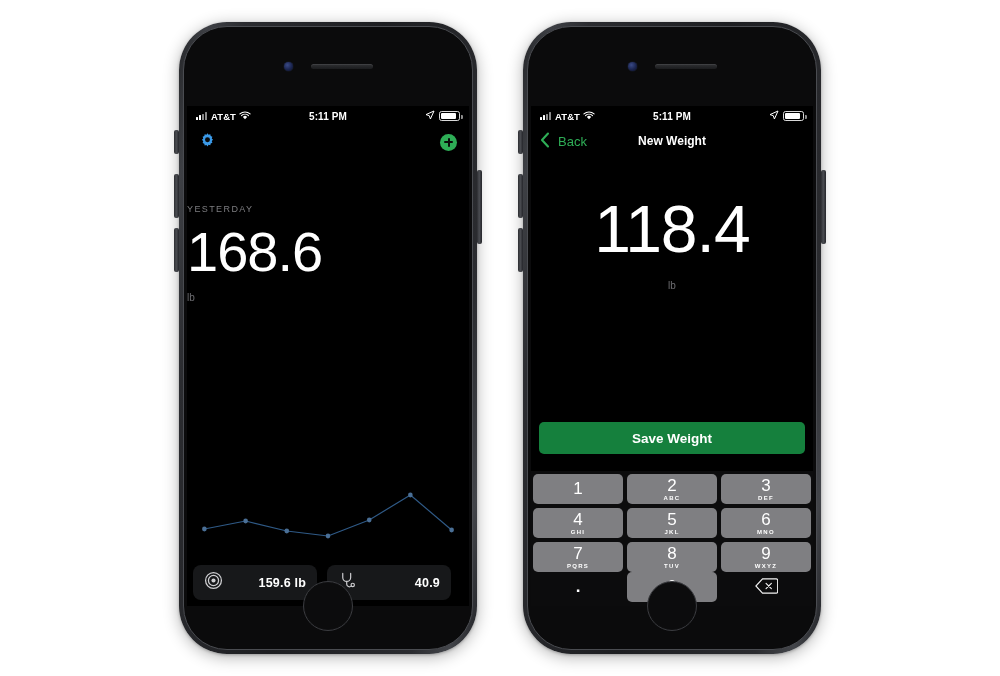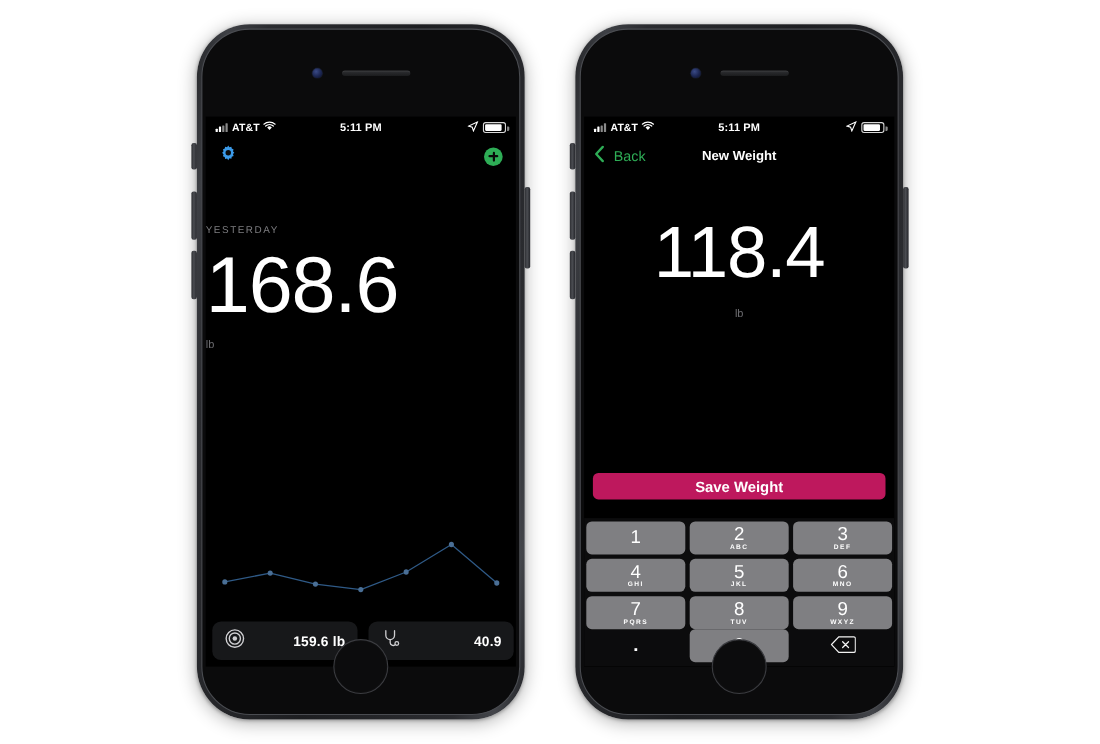--- a/index.html
+++ b/index.html
@@ -182,7 +182,7 @@
   }
   .hero-value {
     color: #ffffff;
-    font-size: 72px;
+    font-size: 56px;
     line-height: 1.0;
     font-weight: normal;
     letter-spacing: -1px;

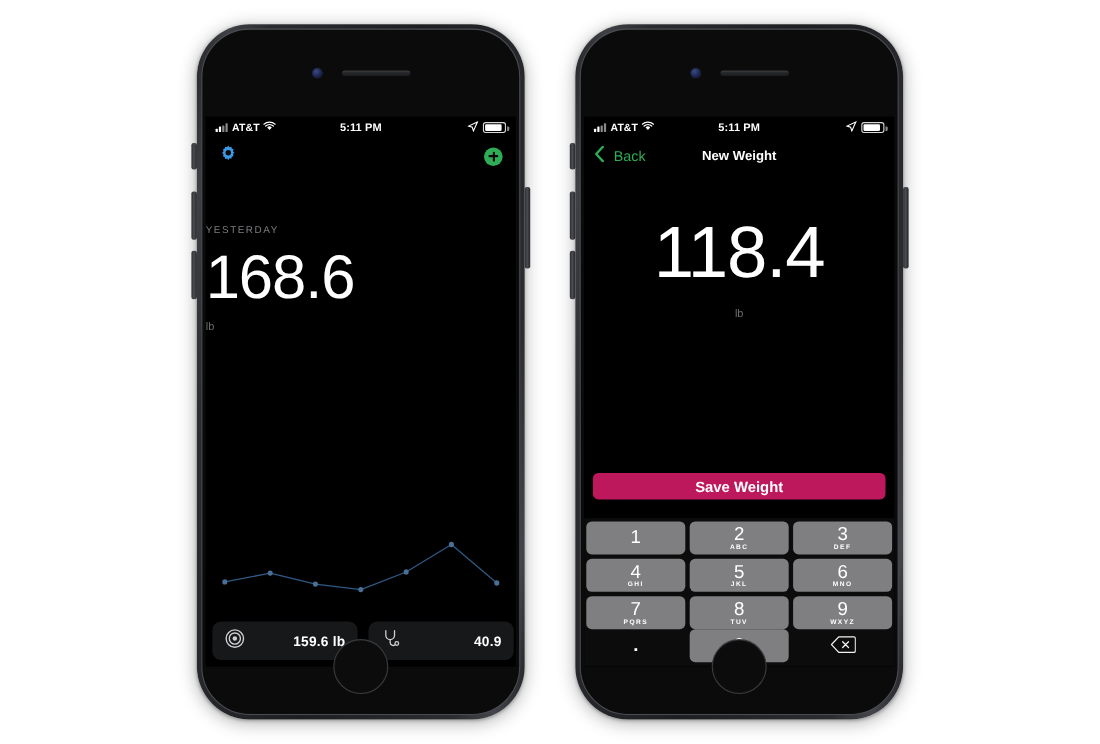--- a/index.html
+++ b/index.html
@@ -265,8 +265,8 @@
     position: absolute;
     left: 8px; right: 8px;
     bottom: 152px;
-    height: 24px;
-    background: #be185d;
+    height: 32px;
+    background: #15803d;
     border-radius: 5px;
     display: flex; align-items: center; justify-content: center;
     color: #fff;

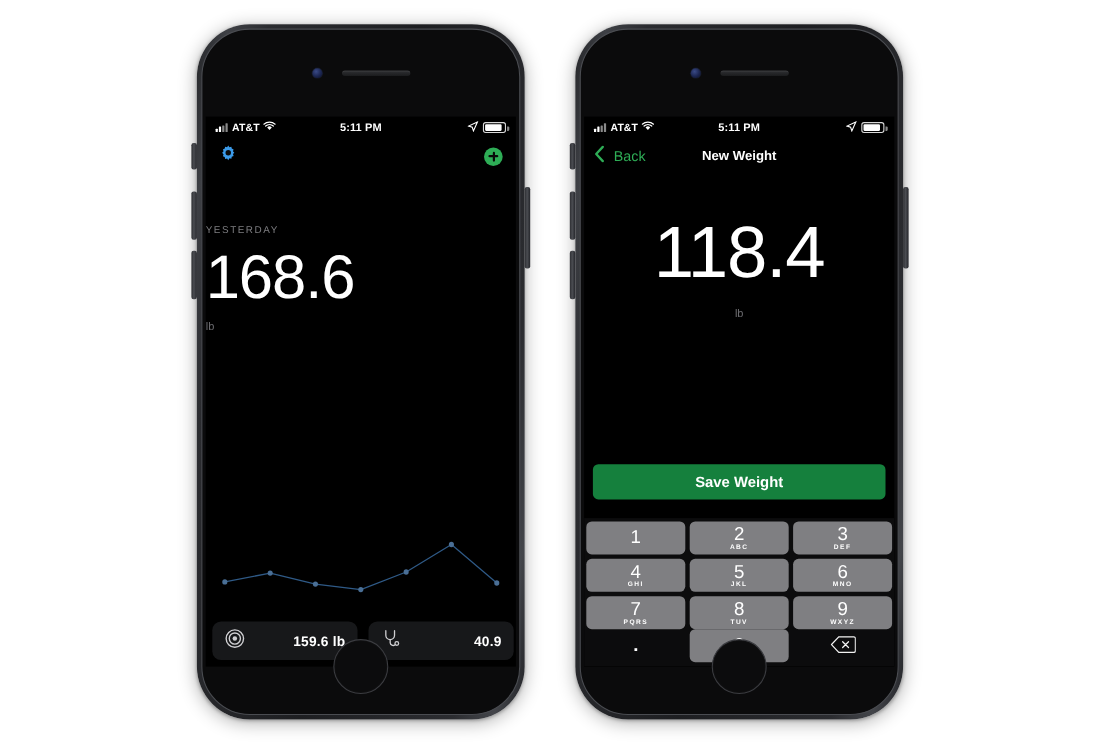--- a/index.html
+++ b/index.html
@@ -206,7 +206,7 @@
   
   .stats {
     position: absolute;
-    left: 6px; right: 2px;
+    left: 6px; right: 18px;
     bottom: 6px;
     display: flex;
     gap: 10px;

